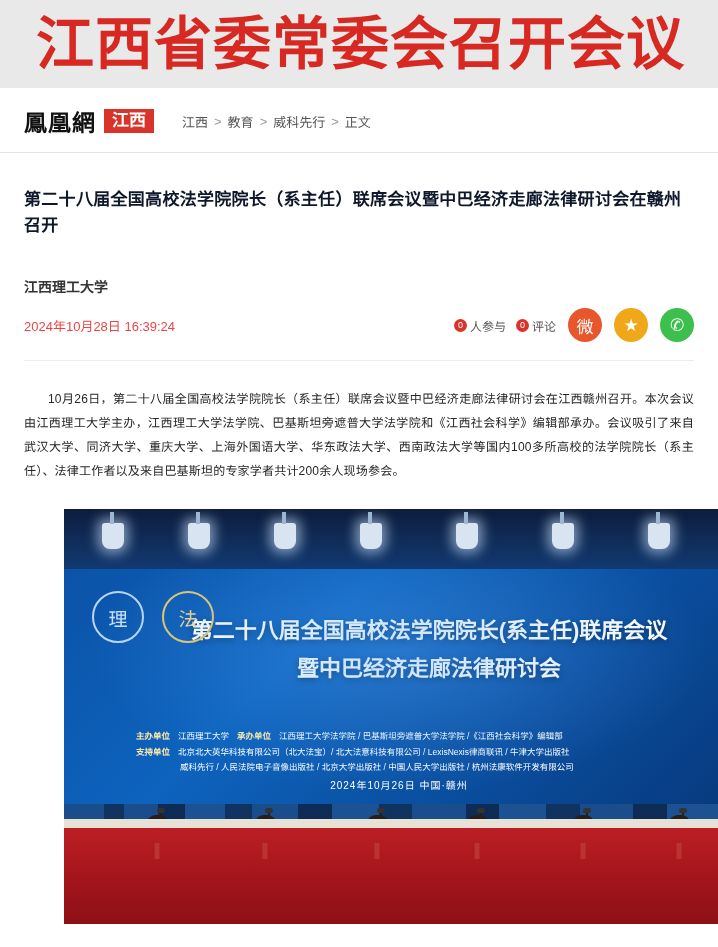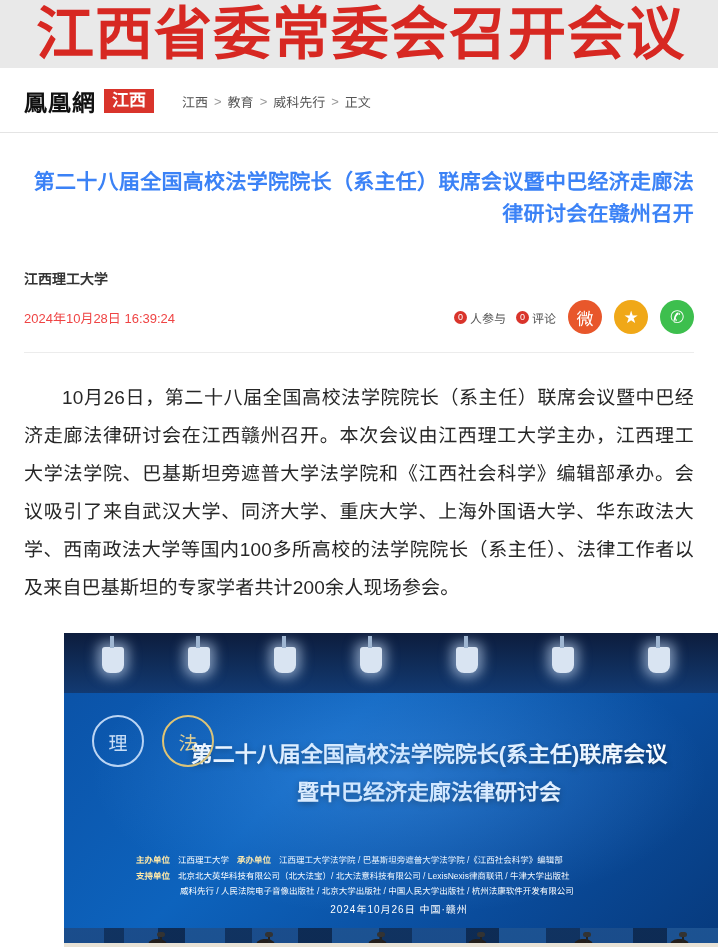--- a/index.html
+++ b/index.html
@@ -19,7 +19,7 @@
   
   .banner {
     background: #e9e9e9;
-    height: 68px;
+    height: 88px;
     display: flex;
     align-items: center;
     overflow: hidden;

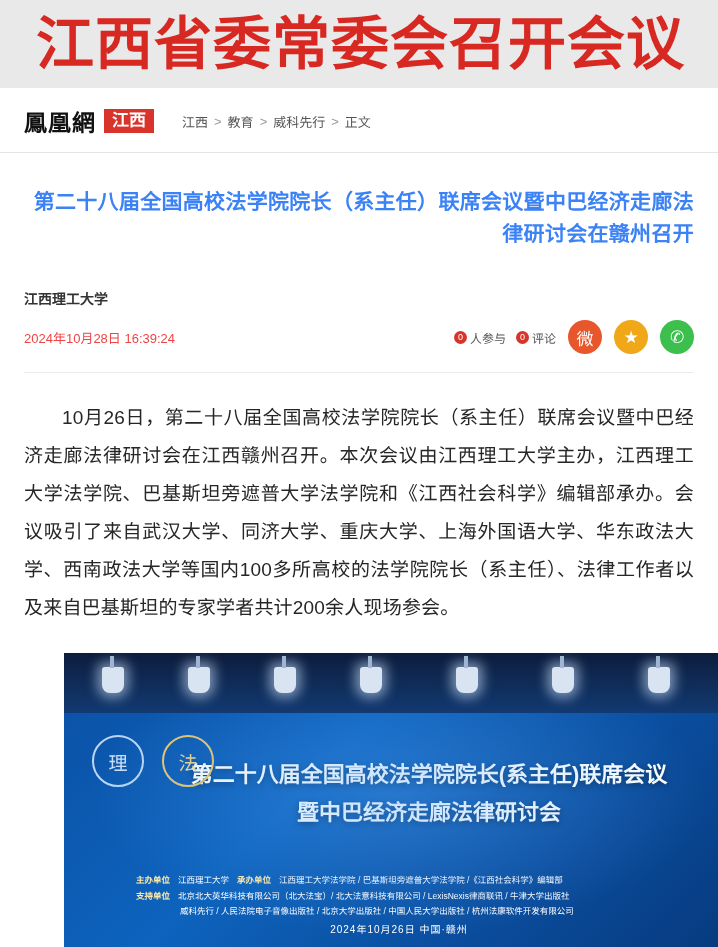--- a/index.html
+++ b/index.html
@@ -78,13 +78,12 @@
   }
   .headline {
     font-family: "DejaVu Sans", "Liberation Sans", sans-serif;
-    font-size: 21px;
-    font-weight: bold;
-    color: #3b82f6;
+    font-size: 17px;
+    font-weight: bold;
+    color: #0f172a;
     line-height: 1.5;
     margin: 34px 0 0 0;
     letter-spacing: 0.3px;
-    text-align: right;
   }
   .source {
     font-size: 14px;

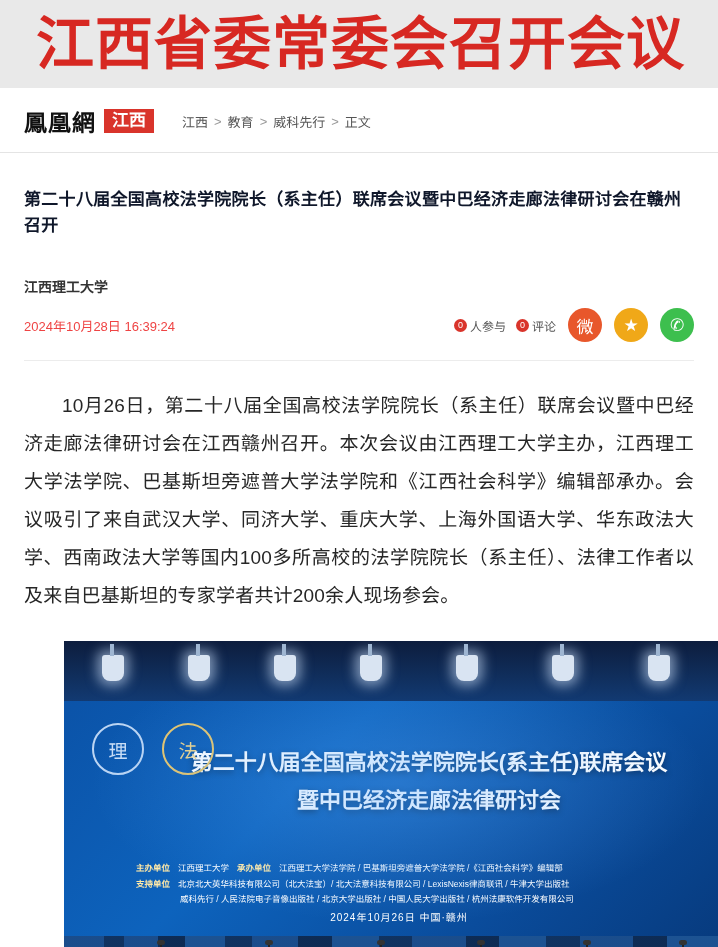--- a/index.html
+++ b/index.html
@@ -143,7 +143,7 @@
   .share-wechat{ background: #3dbf4e; }
 
   .body-text {
-    font-size: 19px;
+    font-size: 12px;
     line-height: 2.0;
     color: #262626;
     margin-top: 26px;

